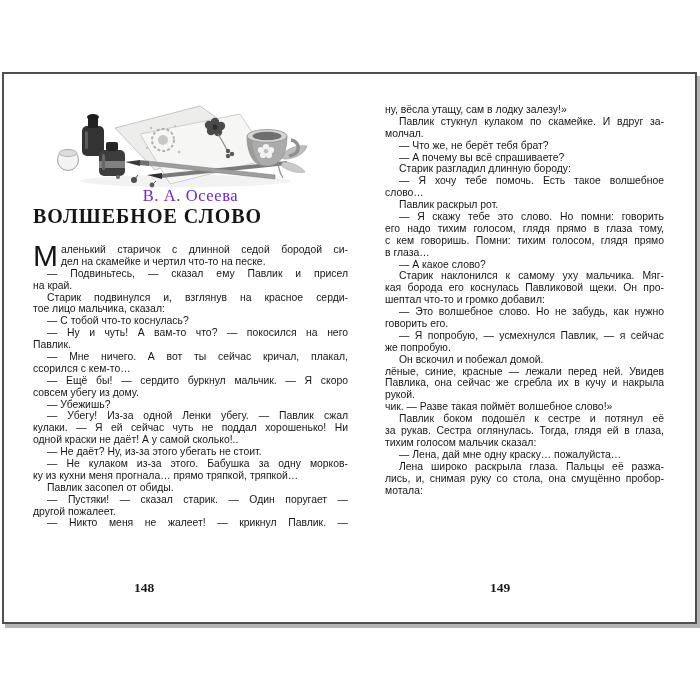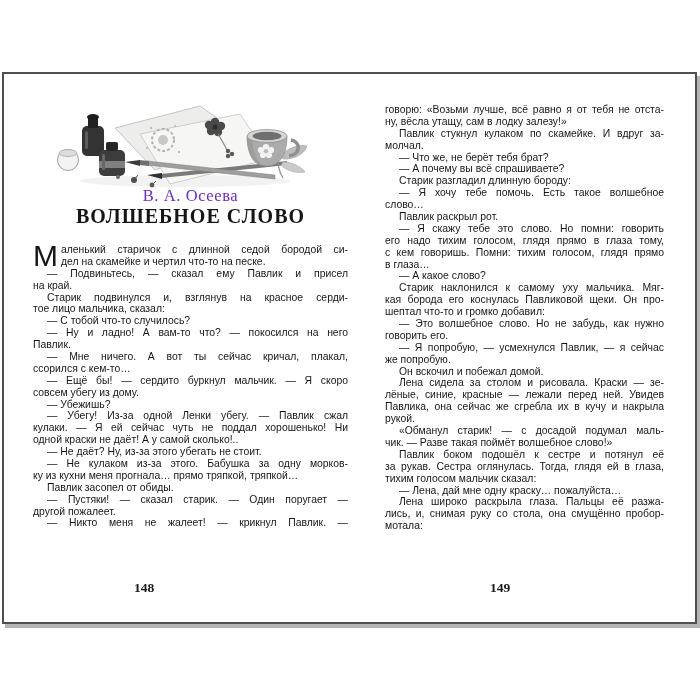--- a/index.html
+++ b/index.html
@@ -233,7 +233,6 @@
 
     <div class="bodytext body-right" id="body-right">
         <div class="para">
-          <div class="line just">говорю: «Возьми лучше, всё равно я от тебя не отста-</div>
           <div class="line just last">ну, вёсла утащу, сам в лодку залезу!»</div>
         </div>
         <div class="para">

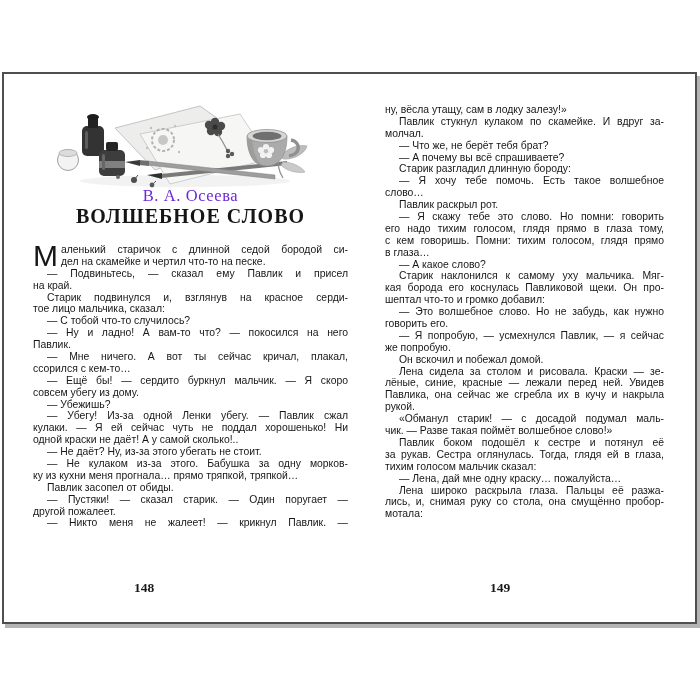--- a/index.html
+++ b/index.html
@@ -37,7 +37,7 @@
   .title {
     position: absolute;
     left: 29px; top: 131px; width: 315px;
-    text-align: center;
+    text-align: left;
     font-family: "Liberation Serif", serif;
     font-weight: 700;
     font-size: 20px;

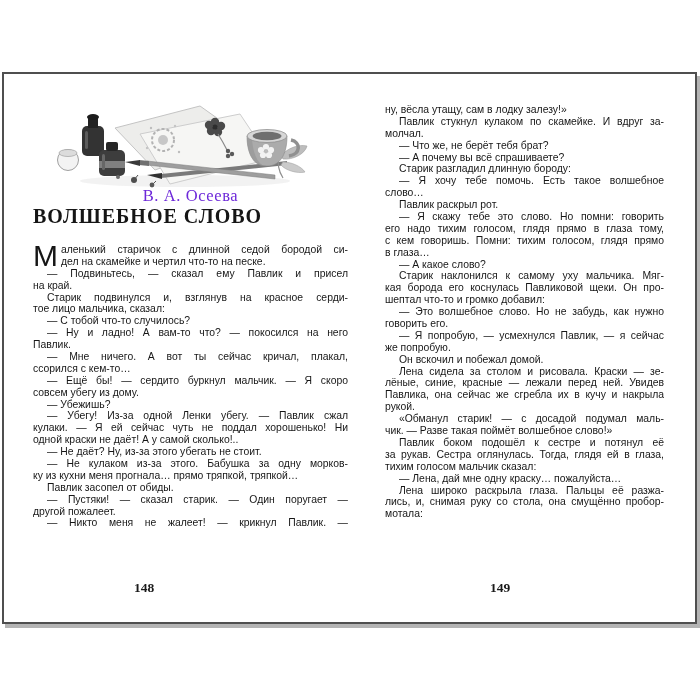--- a/index.html
+++ b/index.html
@@ -189,7 +189,7 @@
           <div class="line just last">тое лицо мальчика, сказал:</div>
         </div>
         <div class="para">
-          <div class="line just last indent">— С тобой что-то случилось?</div>
+          <div class="line just last indent">— С тобой что-то коснулась?</div>
         </div>
         <div class="para">
           <div class="line just indent">— Ну и ладно! А вам-то что? — покосился на него</div>

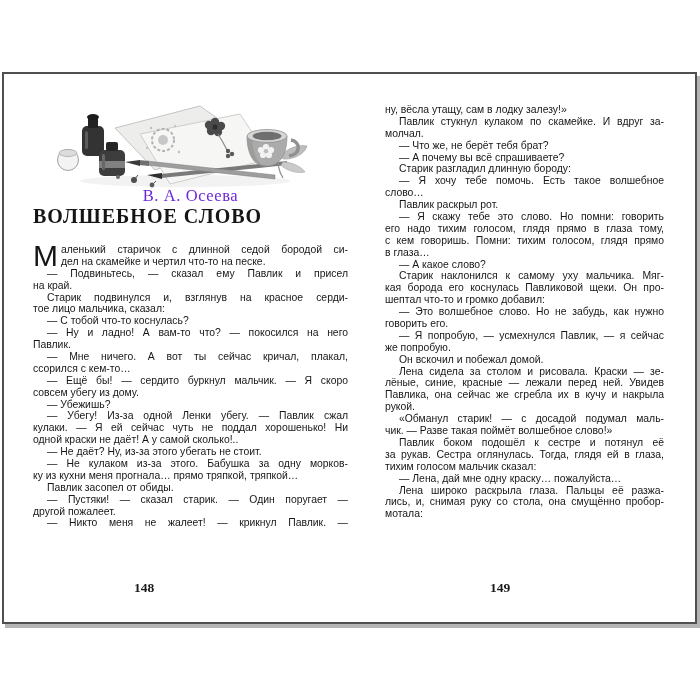--- a/index.html
+++ b/index.html
@@ -192,7 +192,7 @@
           <div class="line just last indent">— С тобой что-то коснулась?</div>
         </div>
         <div class="para">
-          <div class="line just indent">— Ну и ладно! А вам-то что? — покосился на него</div>
+          <div class="line just indent">— Ну и чуть! А вам-то что? — покосился на него</div>
           <div class="line just last">Павлик.</div>
         </div>
         <div class="para">

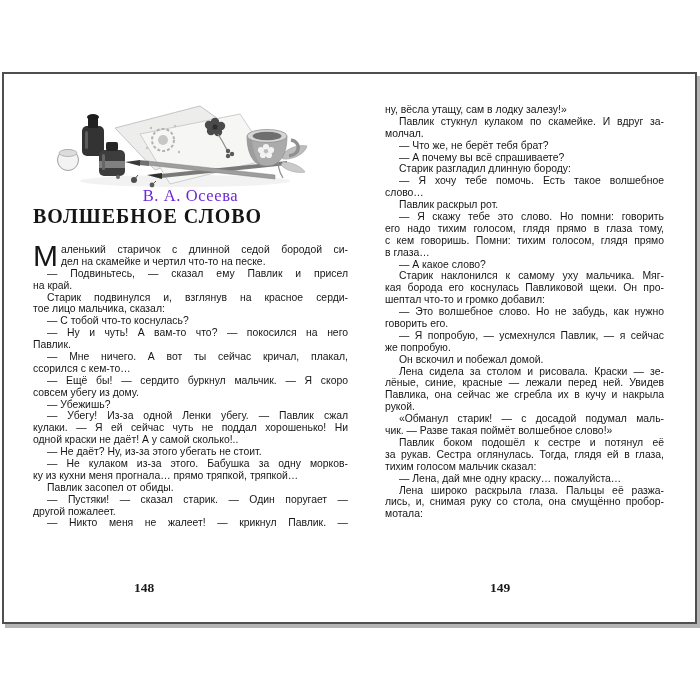--- a/index.html
+++ b/index.html
@@ -281,7 +281,6 @@
           <div class="line just last indent">Он вскочил и побежал домой.</div>
         </div>
         <div class="para">
-          <div class="line just indent">Лена сидела за столом и рисовала. Краски — зе-</div>
           <div class="line just">лёные, синие, красные — лежали перед ней. Увидев</div>
           <div class="line just">Павлика, она сейчас же сгребла их в кучу и накрыла</div>
           <div class="line just last">рукой.</div>

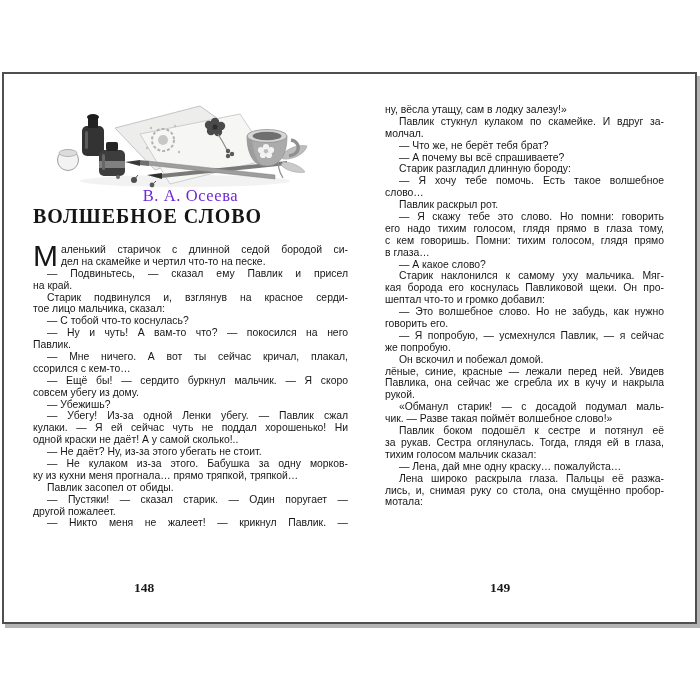--- a/index.html
+++ b/index.html
@@ -286,7 +286,6 @@
           <div class="line just last">рукой.</div>
         </div>
         <div class="para">
-          <div class="line just indent">«Обманул старик! — с досадой подумал маль-</div>
           <div class="line just last">чик. — Разве такая поймёт волшебное слово!»</div>
         </div>
         <div class="para">

